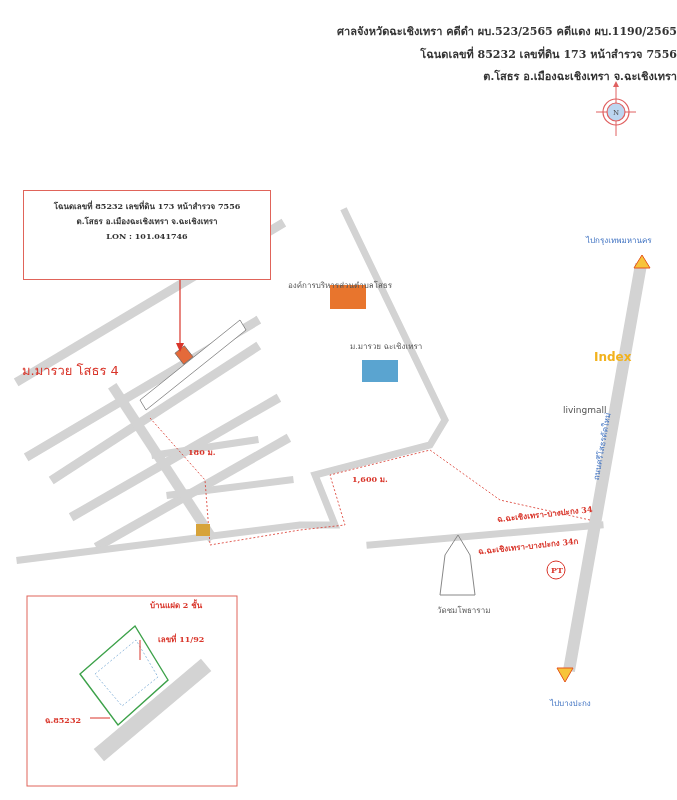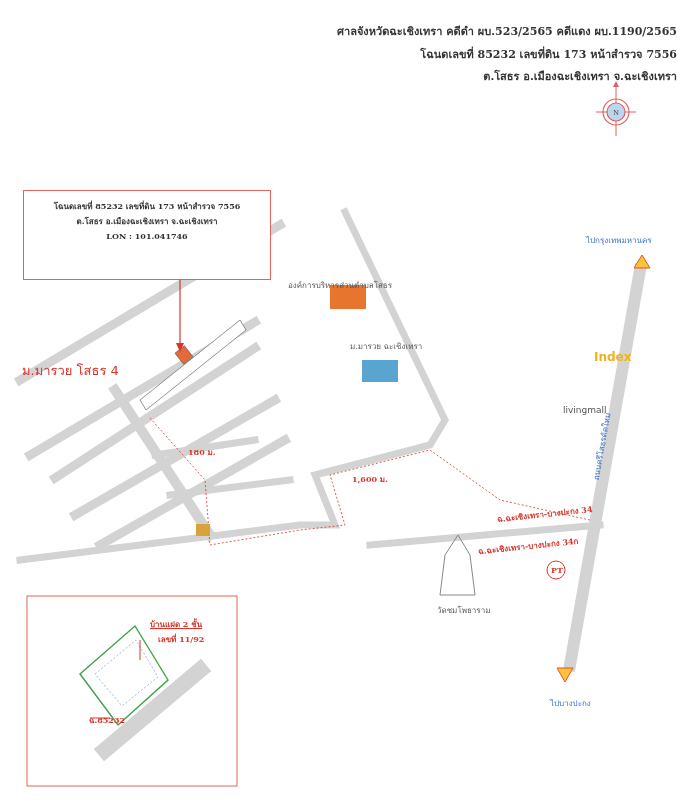--- a/index.html
+++ b/index.html
@@ -93,7 +93,7 @@
 <div class="lbl" style="left:437px;top:604px;color:#555;">วัดชมโพธาราม</div>
 <div class="lbl red" style="left:551px;top:565px;font-weight:bold;">PT</div>
 
-<div class="lbl red" style="left:150px;top:618px;font-weight:bold;text-decoration:underline;">บ้านแฝด 2 ชั้น</div>
+<div class="lbl red" style="left:150px;top:599px;font-weight:bold;">บ้านแฝด 2 ชั้น</div>
 <div class="lbl red" style="left:158px;top:633px;font-weight:bold;">เลขที่ 11/92</div>
 <div class="lbl red" style="left:45px;top:714px;font-weight:bold;margin-left:44px;">ฉ.85232</div>
 

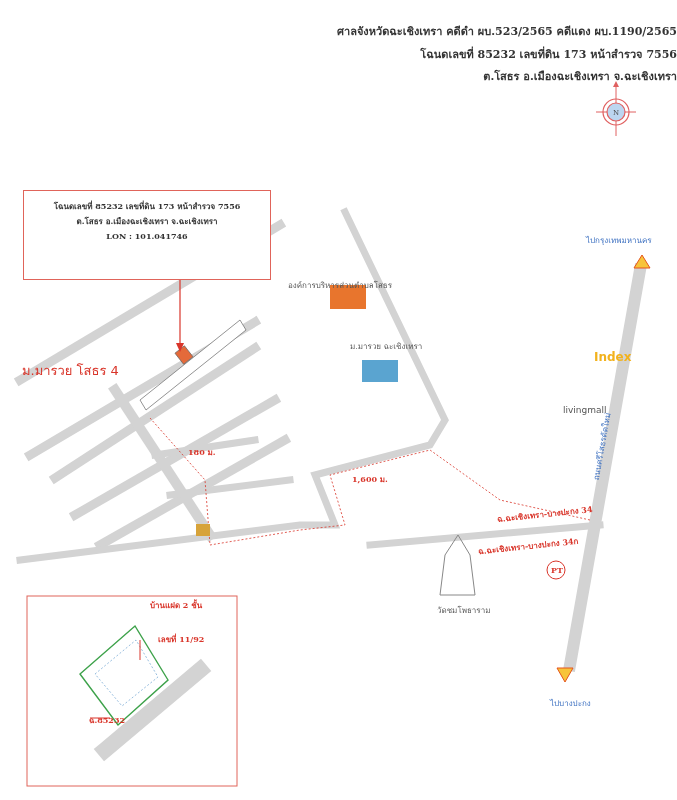--- a/index.html
+++ b/index.html
@@ -95,6 +95,6 @@
 
 <div class="lbl red" style="left:150px;top:599px;font-weight:bold;">บ้านแฝด 2 ชั้น</div>
 <div class="lbl red" style="left:158px;top:633px;font-weight:bold;">เลขที่ 11/92</div>
-<div class="lbl red" style="left:45px;top:714px;font-weight:bold;margin-left:44px;">ฉ.85232</div>
+<div class="lbl red" style="left:45px;top:714px;font-weight:bold;">ฉ.85232</div>
 
 </body></html>

